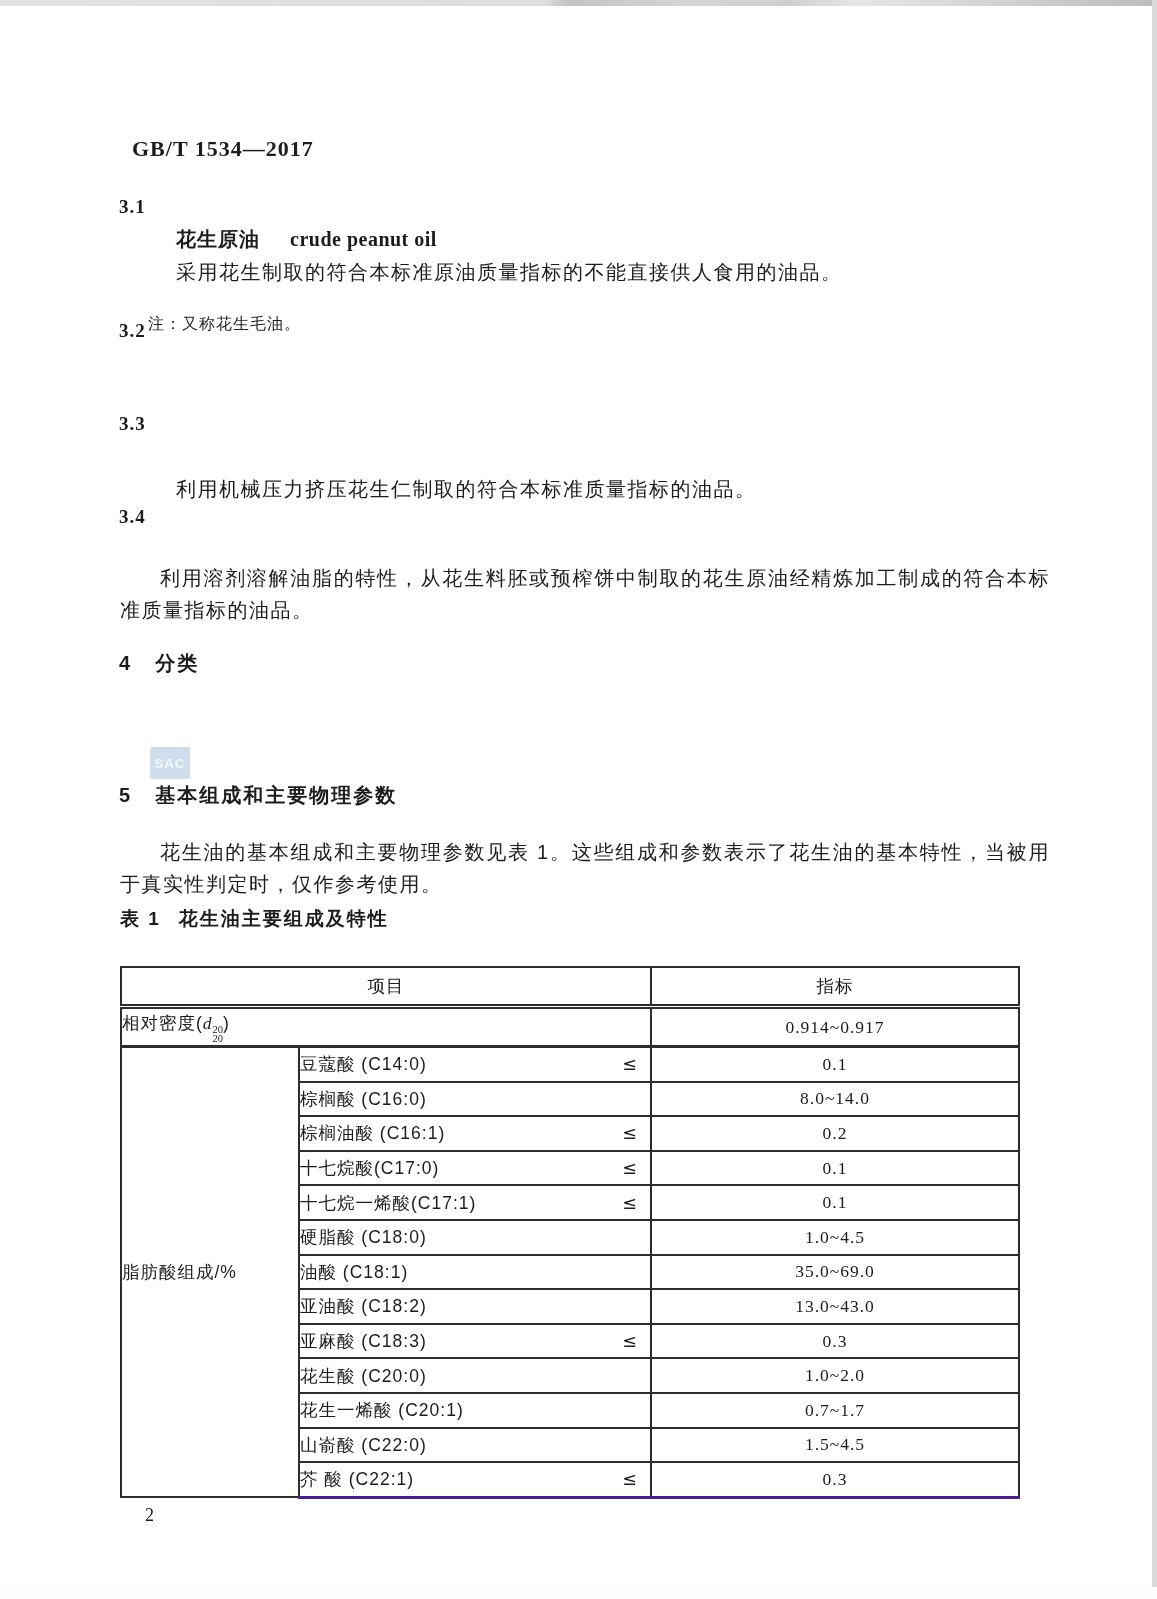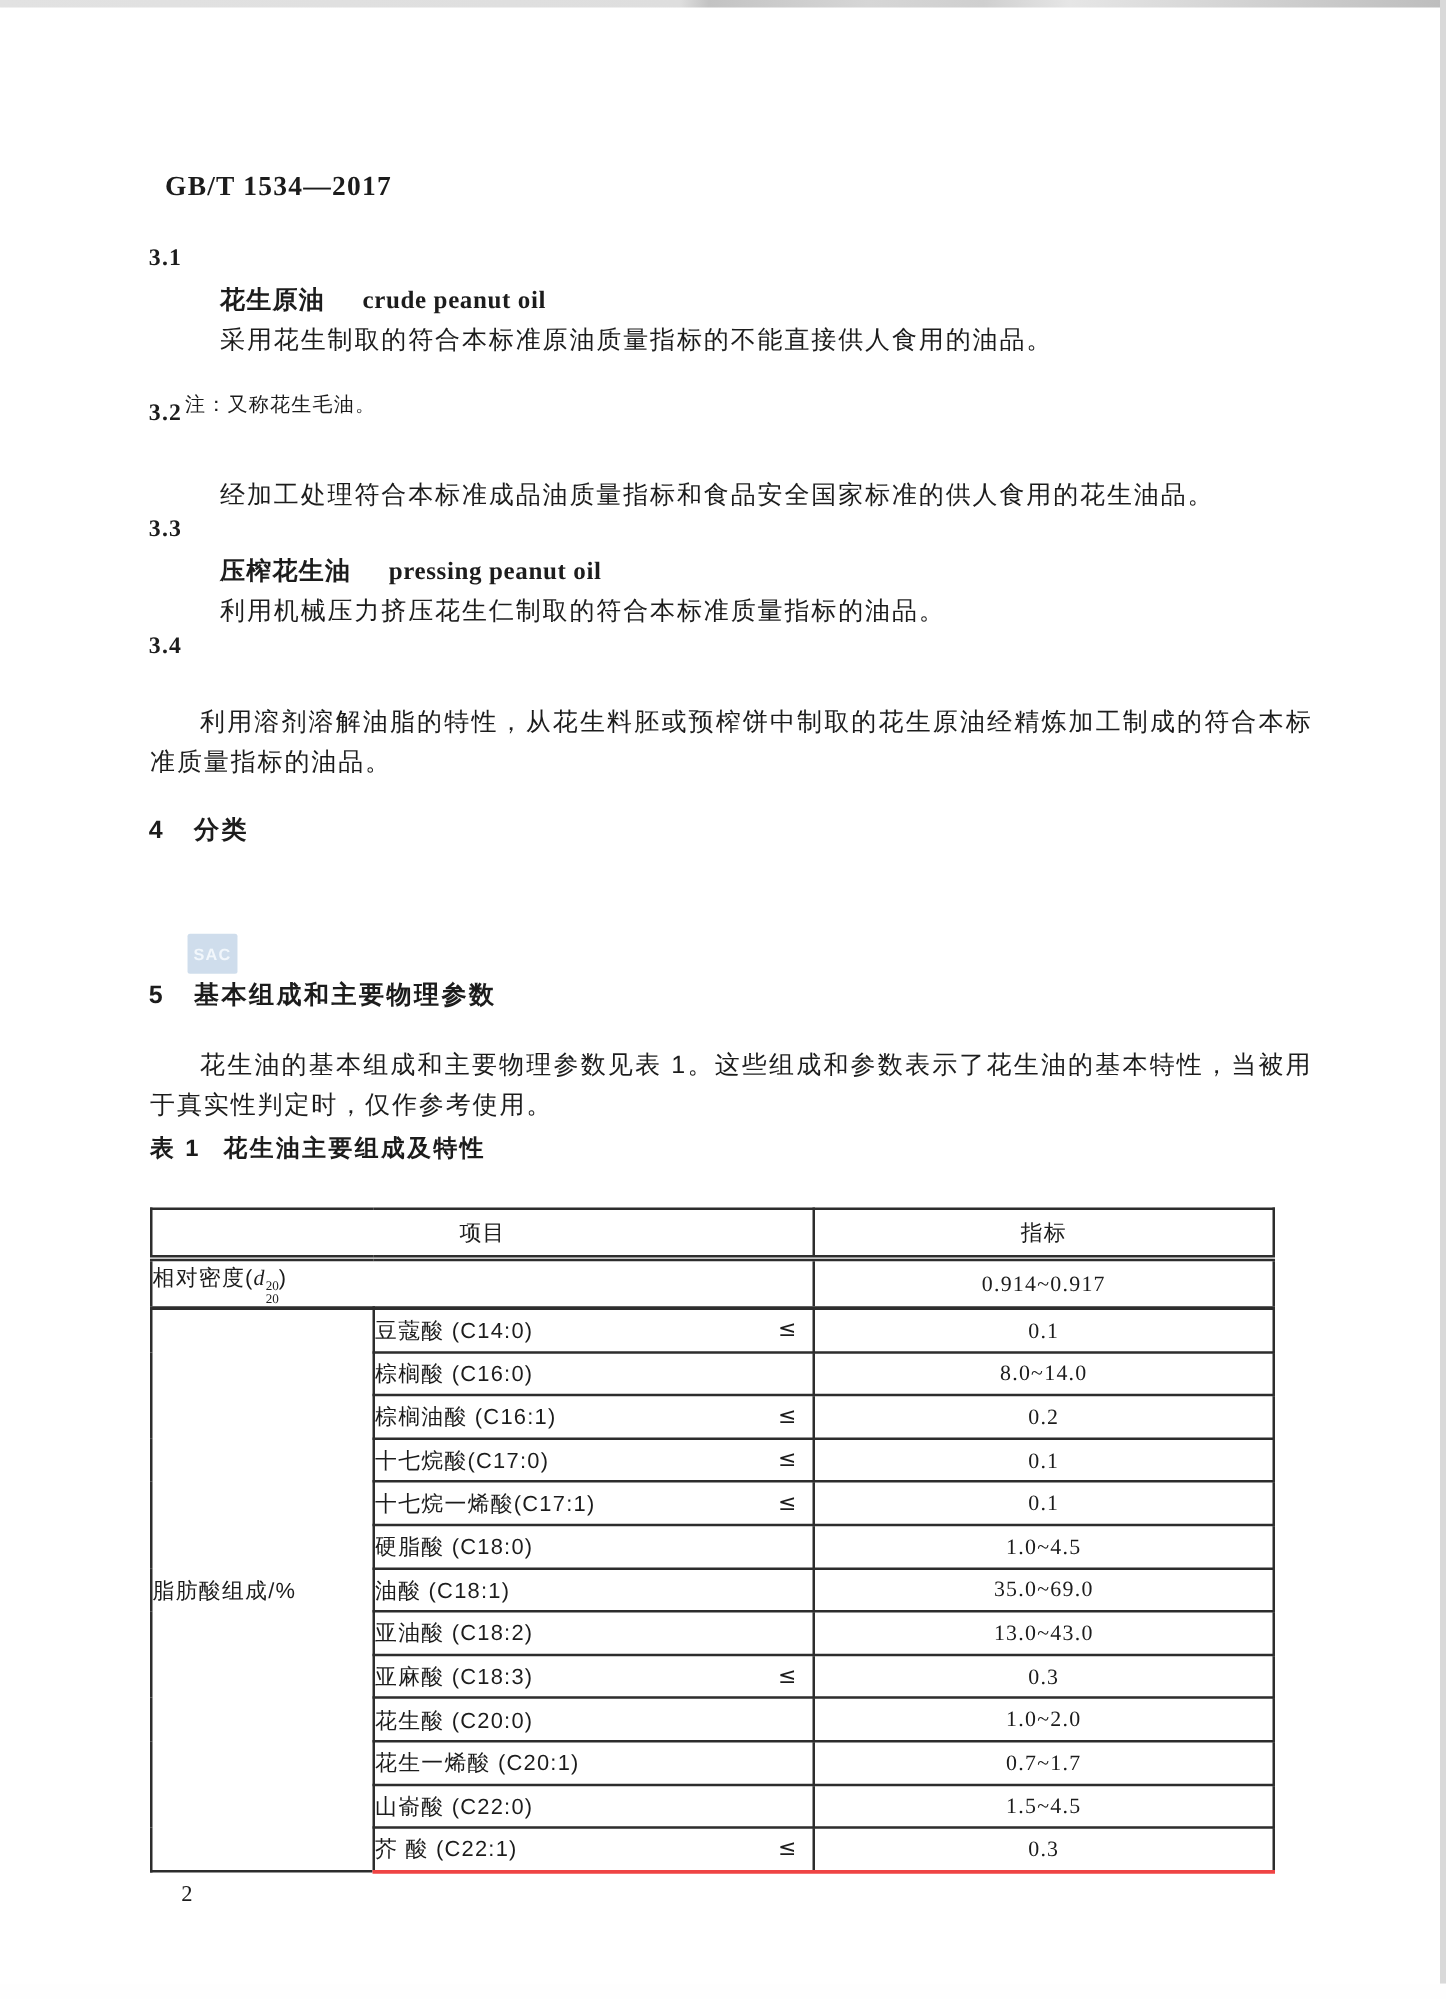--- a/index.html
+++ b/index.html
@@ -123,7 +123,6 @@
   <div class="abs note" style="top:290px">注：又称花生毛油。</div>
 
   <div class="abs sec-num" style="top:320px">3.2</div>
-  <div class="abs bodytext" style="top:380px">经加工处理符合本标准成品油质量指标和食品安全国家标准的供人食用的花生油品。</div>
 
   <div class="abs sec-num" style="top:413px">3.3</div>
   <div class="abs term" style="top:443px">

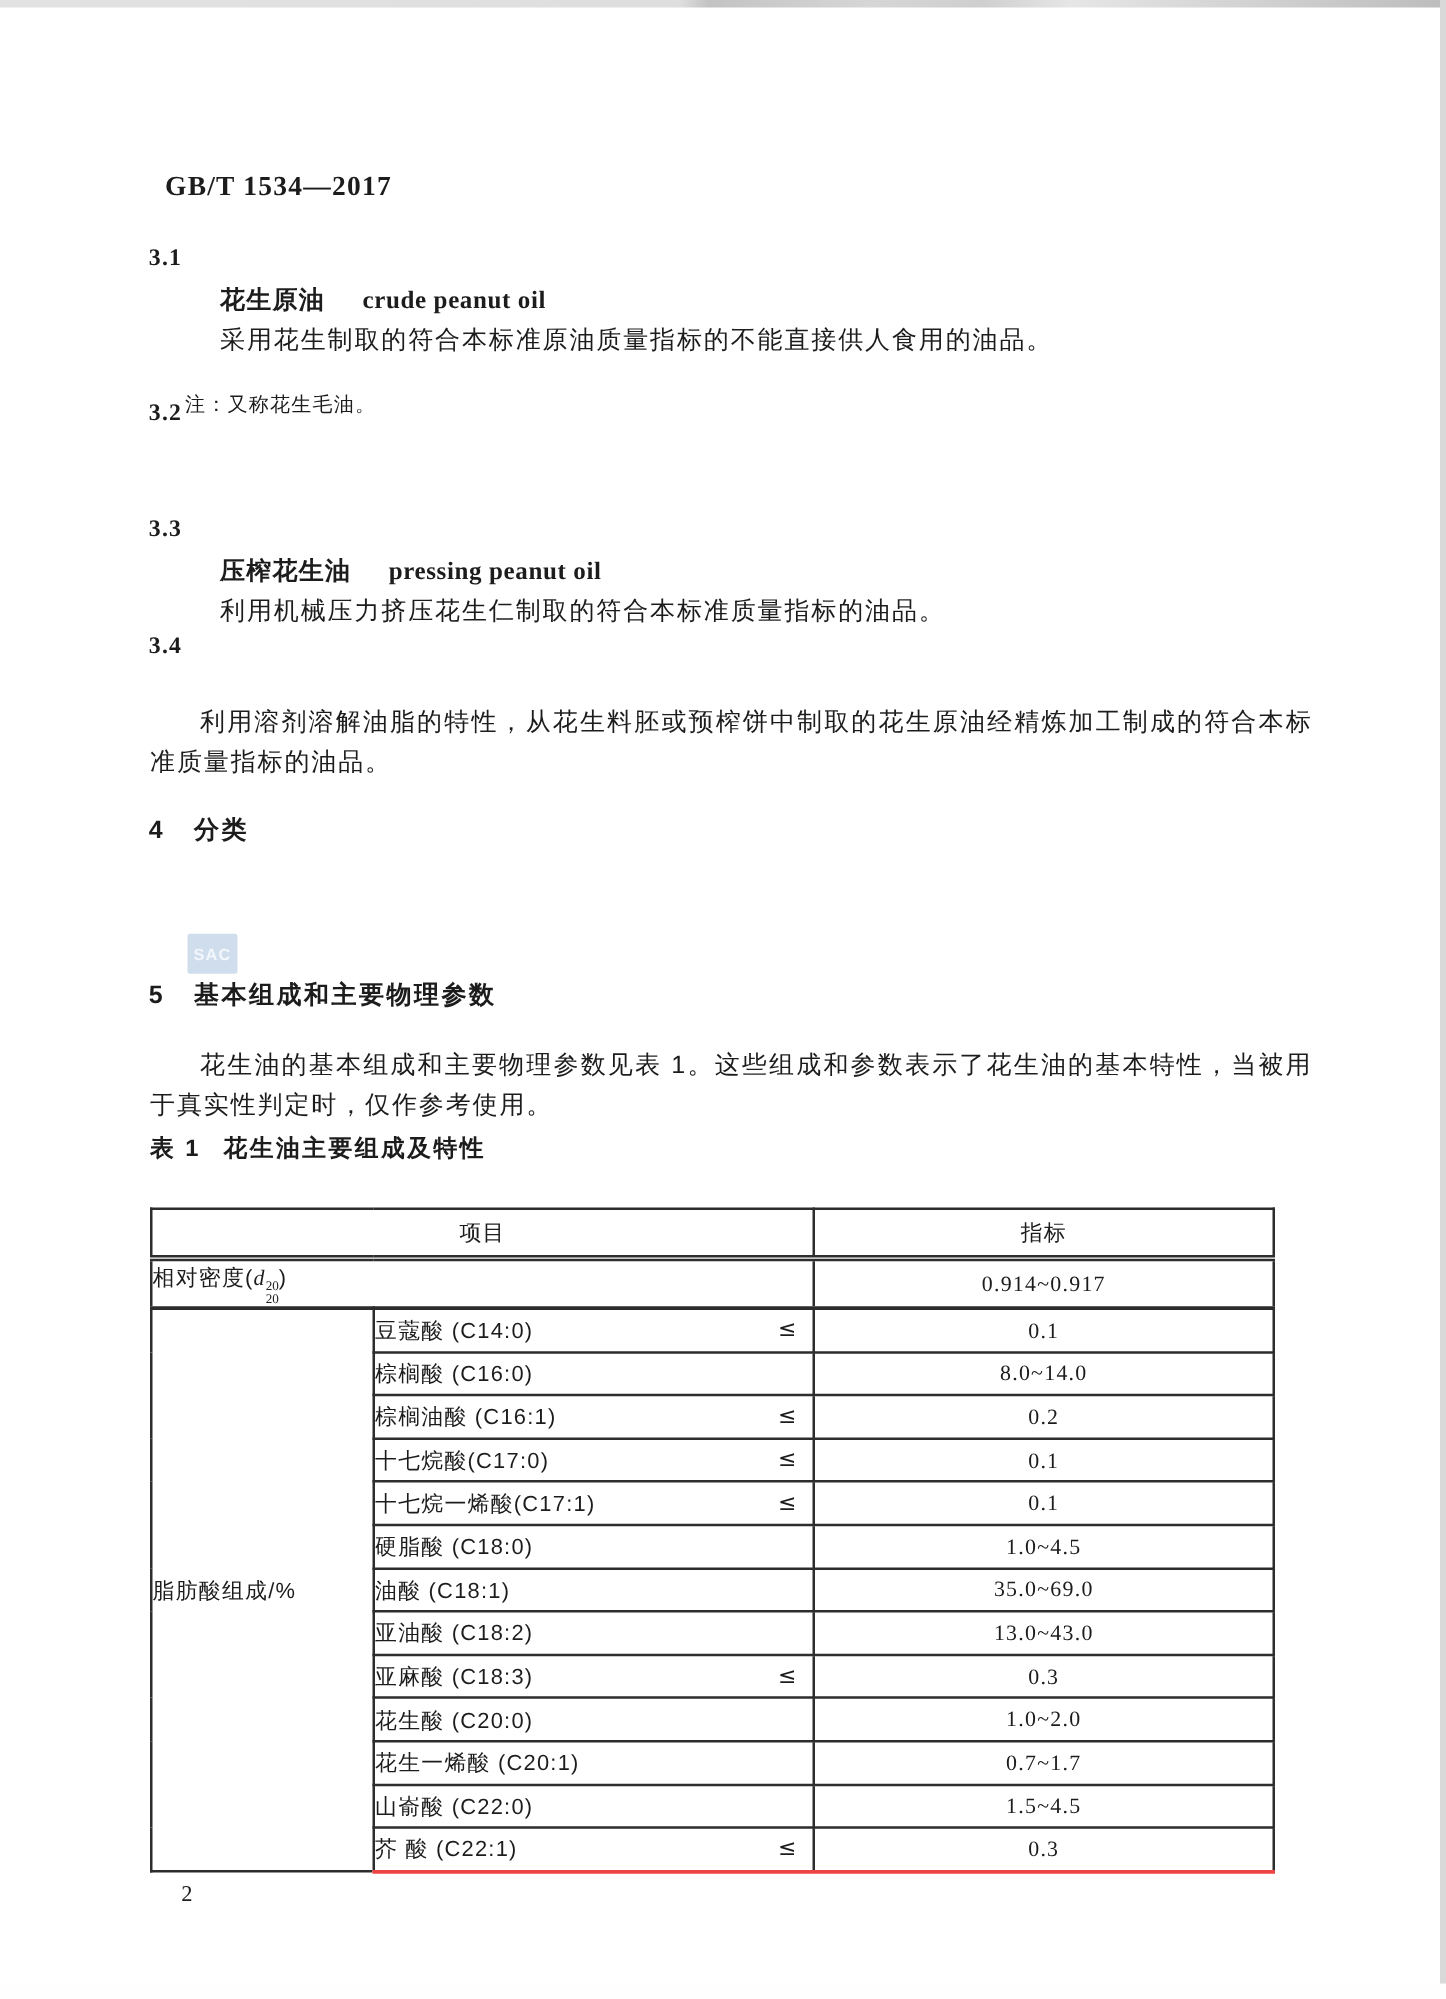--- a/index.html
+++ b/index.html
@@ -125,9 +125,6 @@
   <div class="abs sec-num" style="top:320px">3.2</div>
 
   <div class="abs sec-num" style="top:413px">3.3</div>
-  <div class="abs term" style="top:443px">
-    <span class="cn">压榨花生油</span><span class="en">pressing peanut oil</span>
-  </div>
   <div class="abs bodytext" style="top:473px">利用机械压力挤压花生仁制取的符合本标准质量指标的油品。</div>
 
   <div class="abs sec-num" style="top:506px">3.4</div>

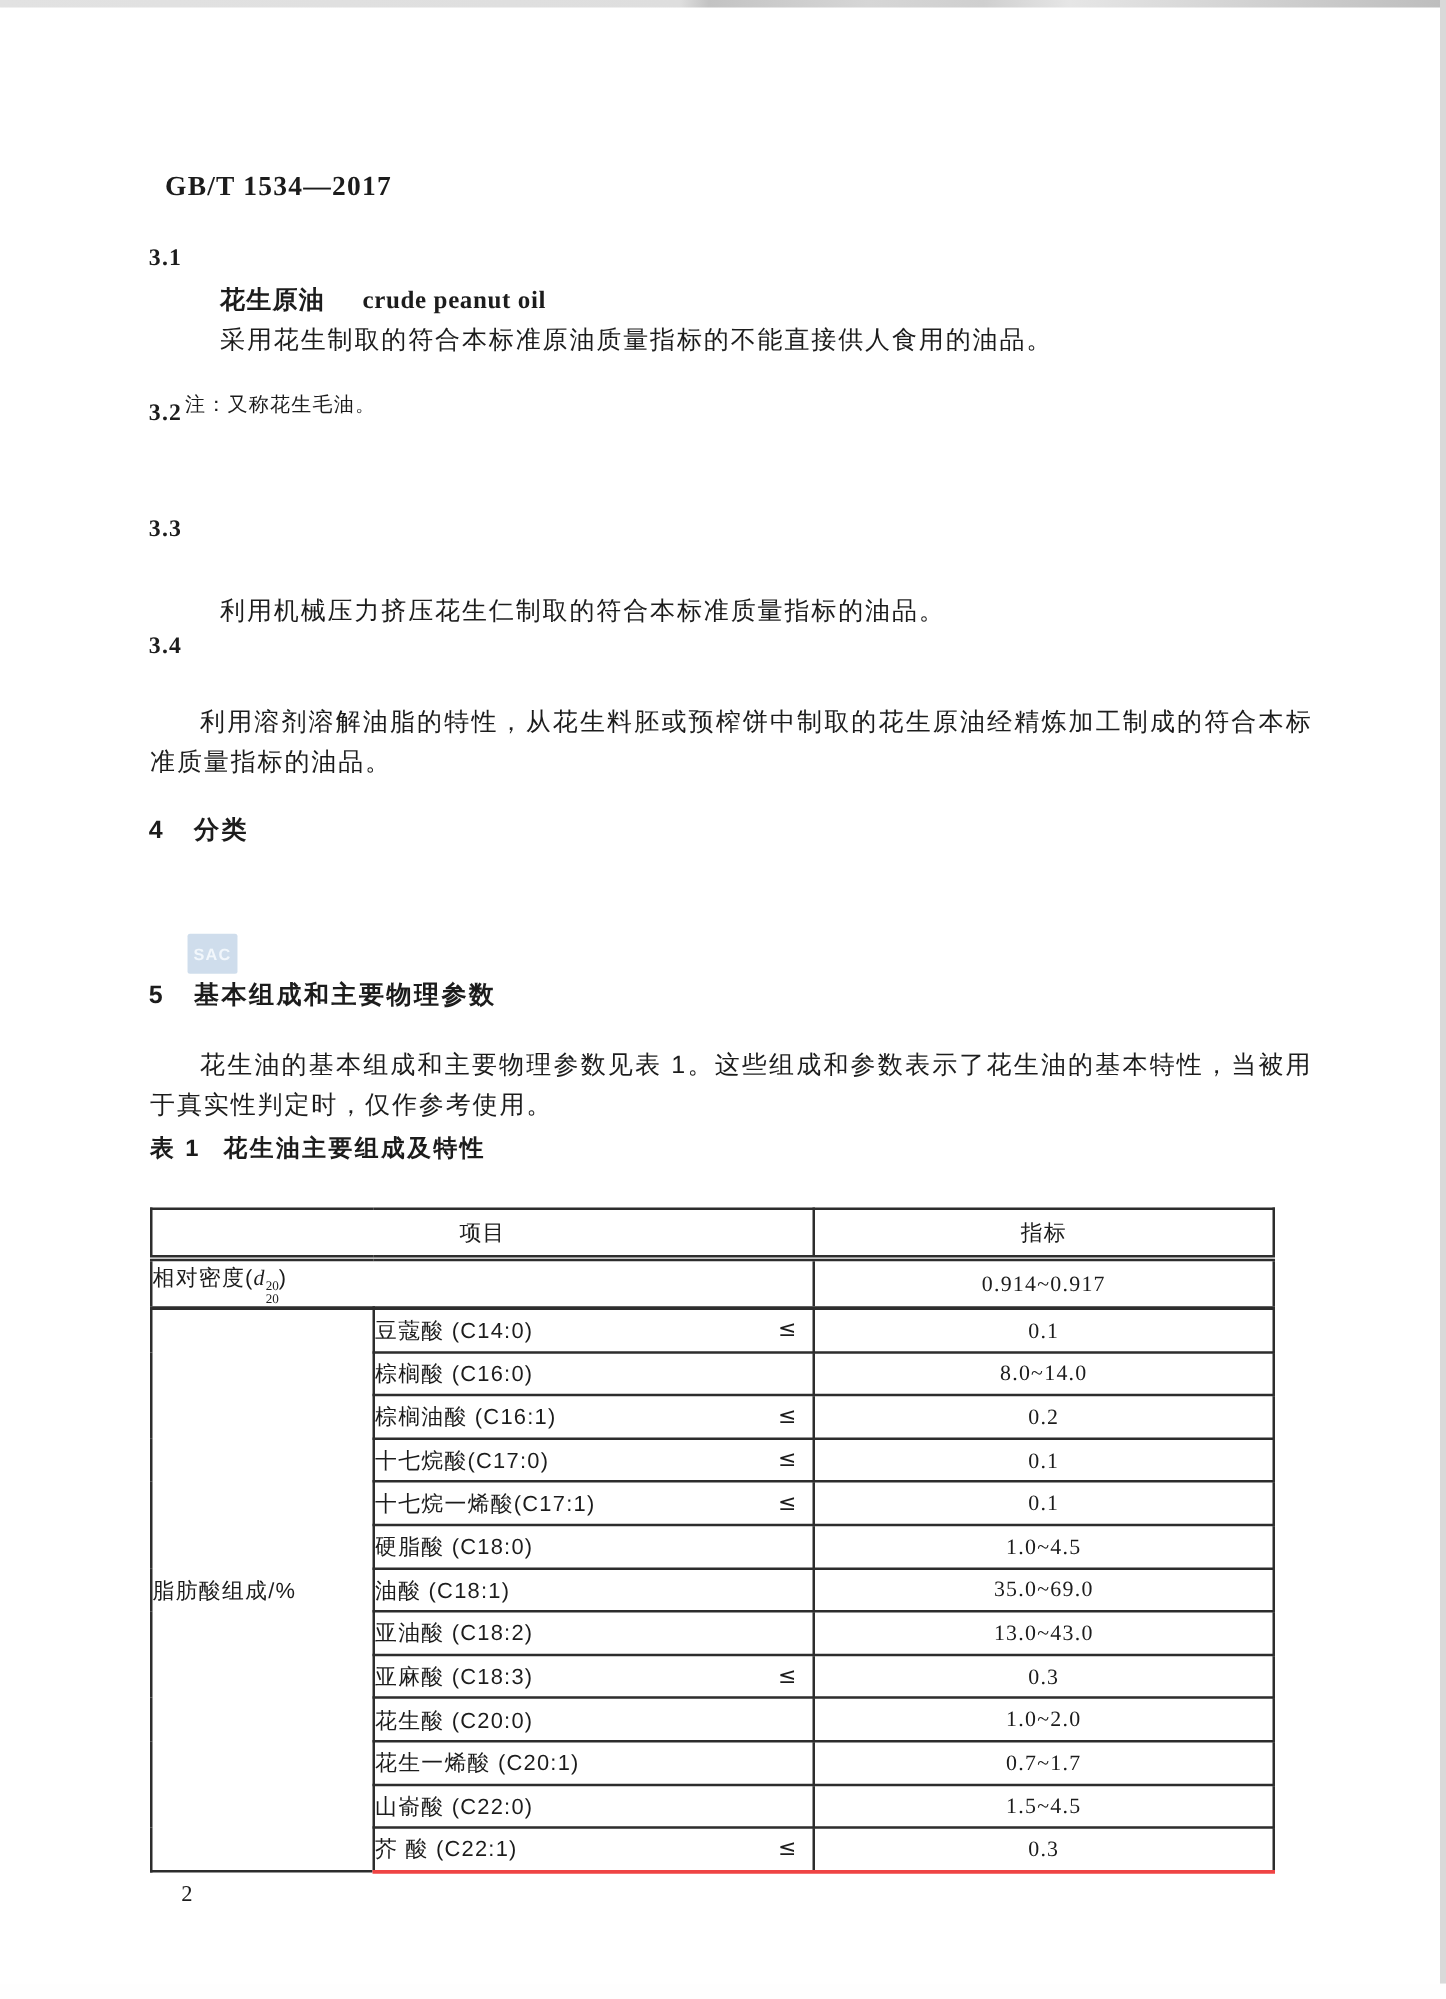--- a/index.html
+++ b/index.html
@@ -94,7 +94,7 @@
   td.name{height:32.6px;}
   .name-flex{display:flex;align-items:center;justify-content:space-between;gap:41px;}
   .name-flex .op{margin-right:12px;font-family:"DejaVu Sans", sans-serif;}
-  tr.acid-last td{border-bottom:3px solid #ef4444;margin-top:28px;}
+  tr.acid-last td{border-bottom:3px solid #4c1d95;margin-top:28px;}
   .dstack{
     display:inline-flex;flex-direction:column;
     font-size:10.5px;line-height:9.5px;vertical-align:-4px;

